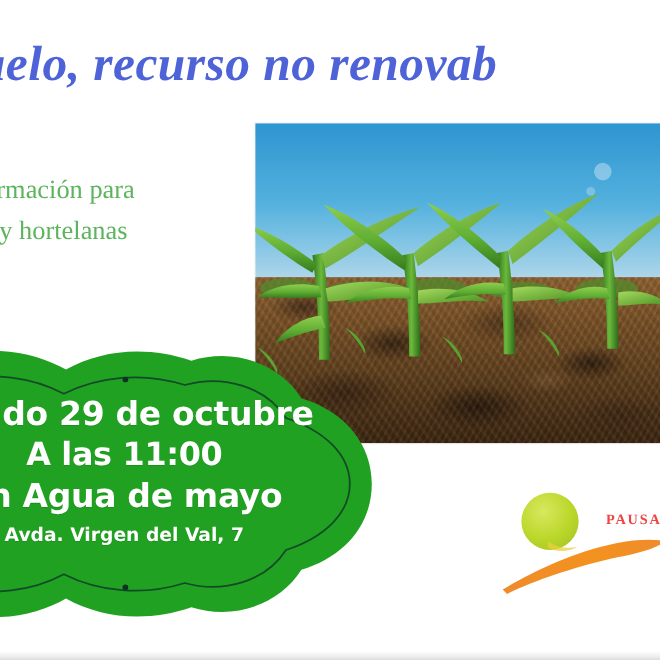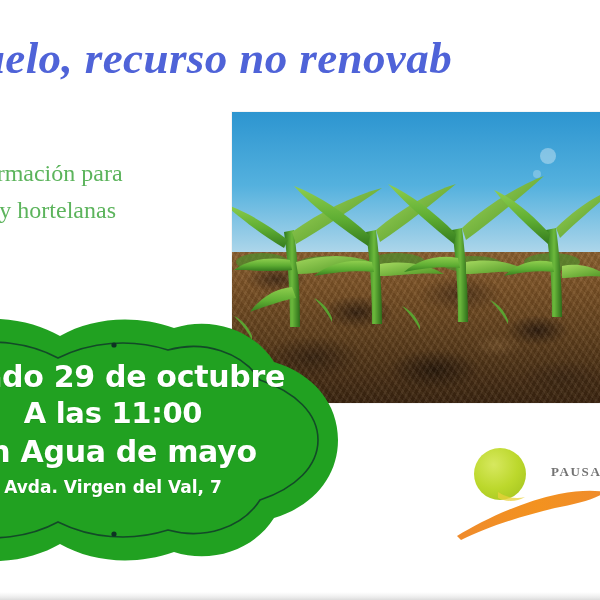--- a/index.html
+++ b/index.html
@@ -89,7 +89,7 @@
     position:absolute;left:551px;top:464px;
     font-family:"Liberation Serif", serif;
     font-size:13px;font-weight:bold;letter-spacing:1.6px;
-    color:#737373;white-space:nowrap;
+    color:#ef4444;white-space:nowrap;
   }
 
   

